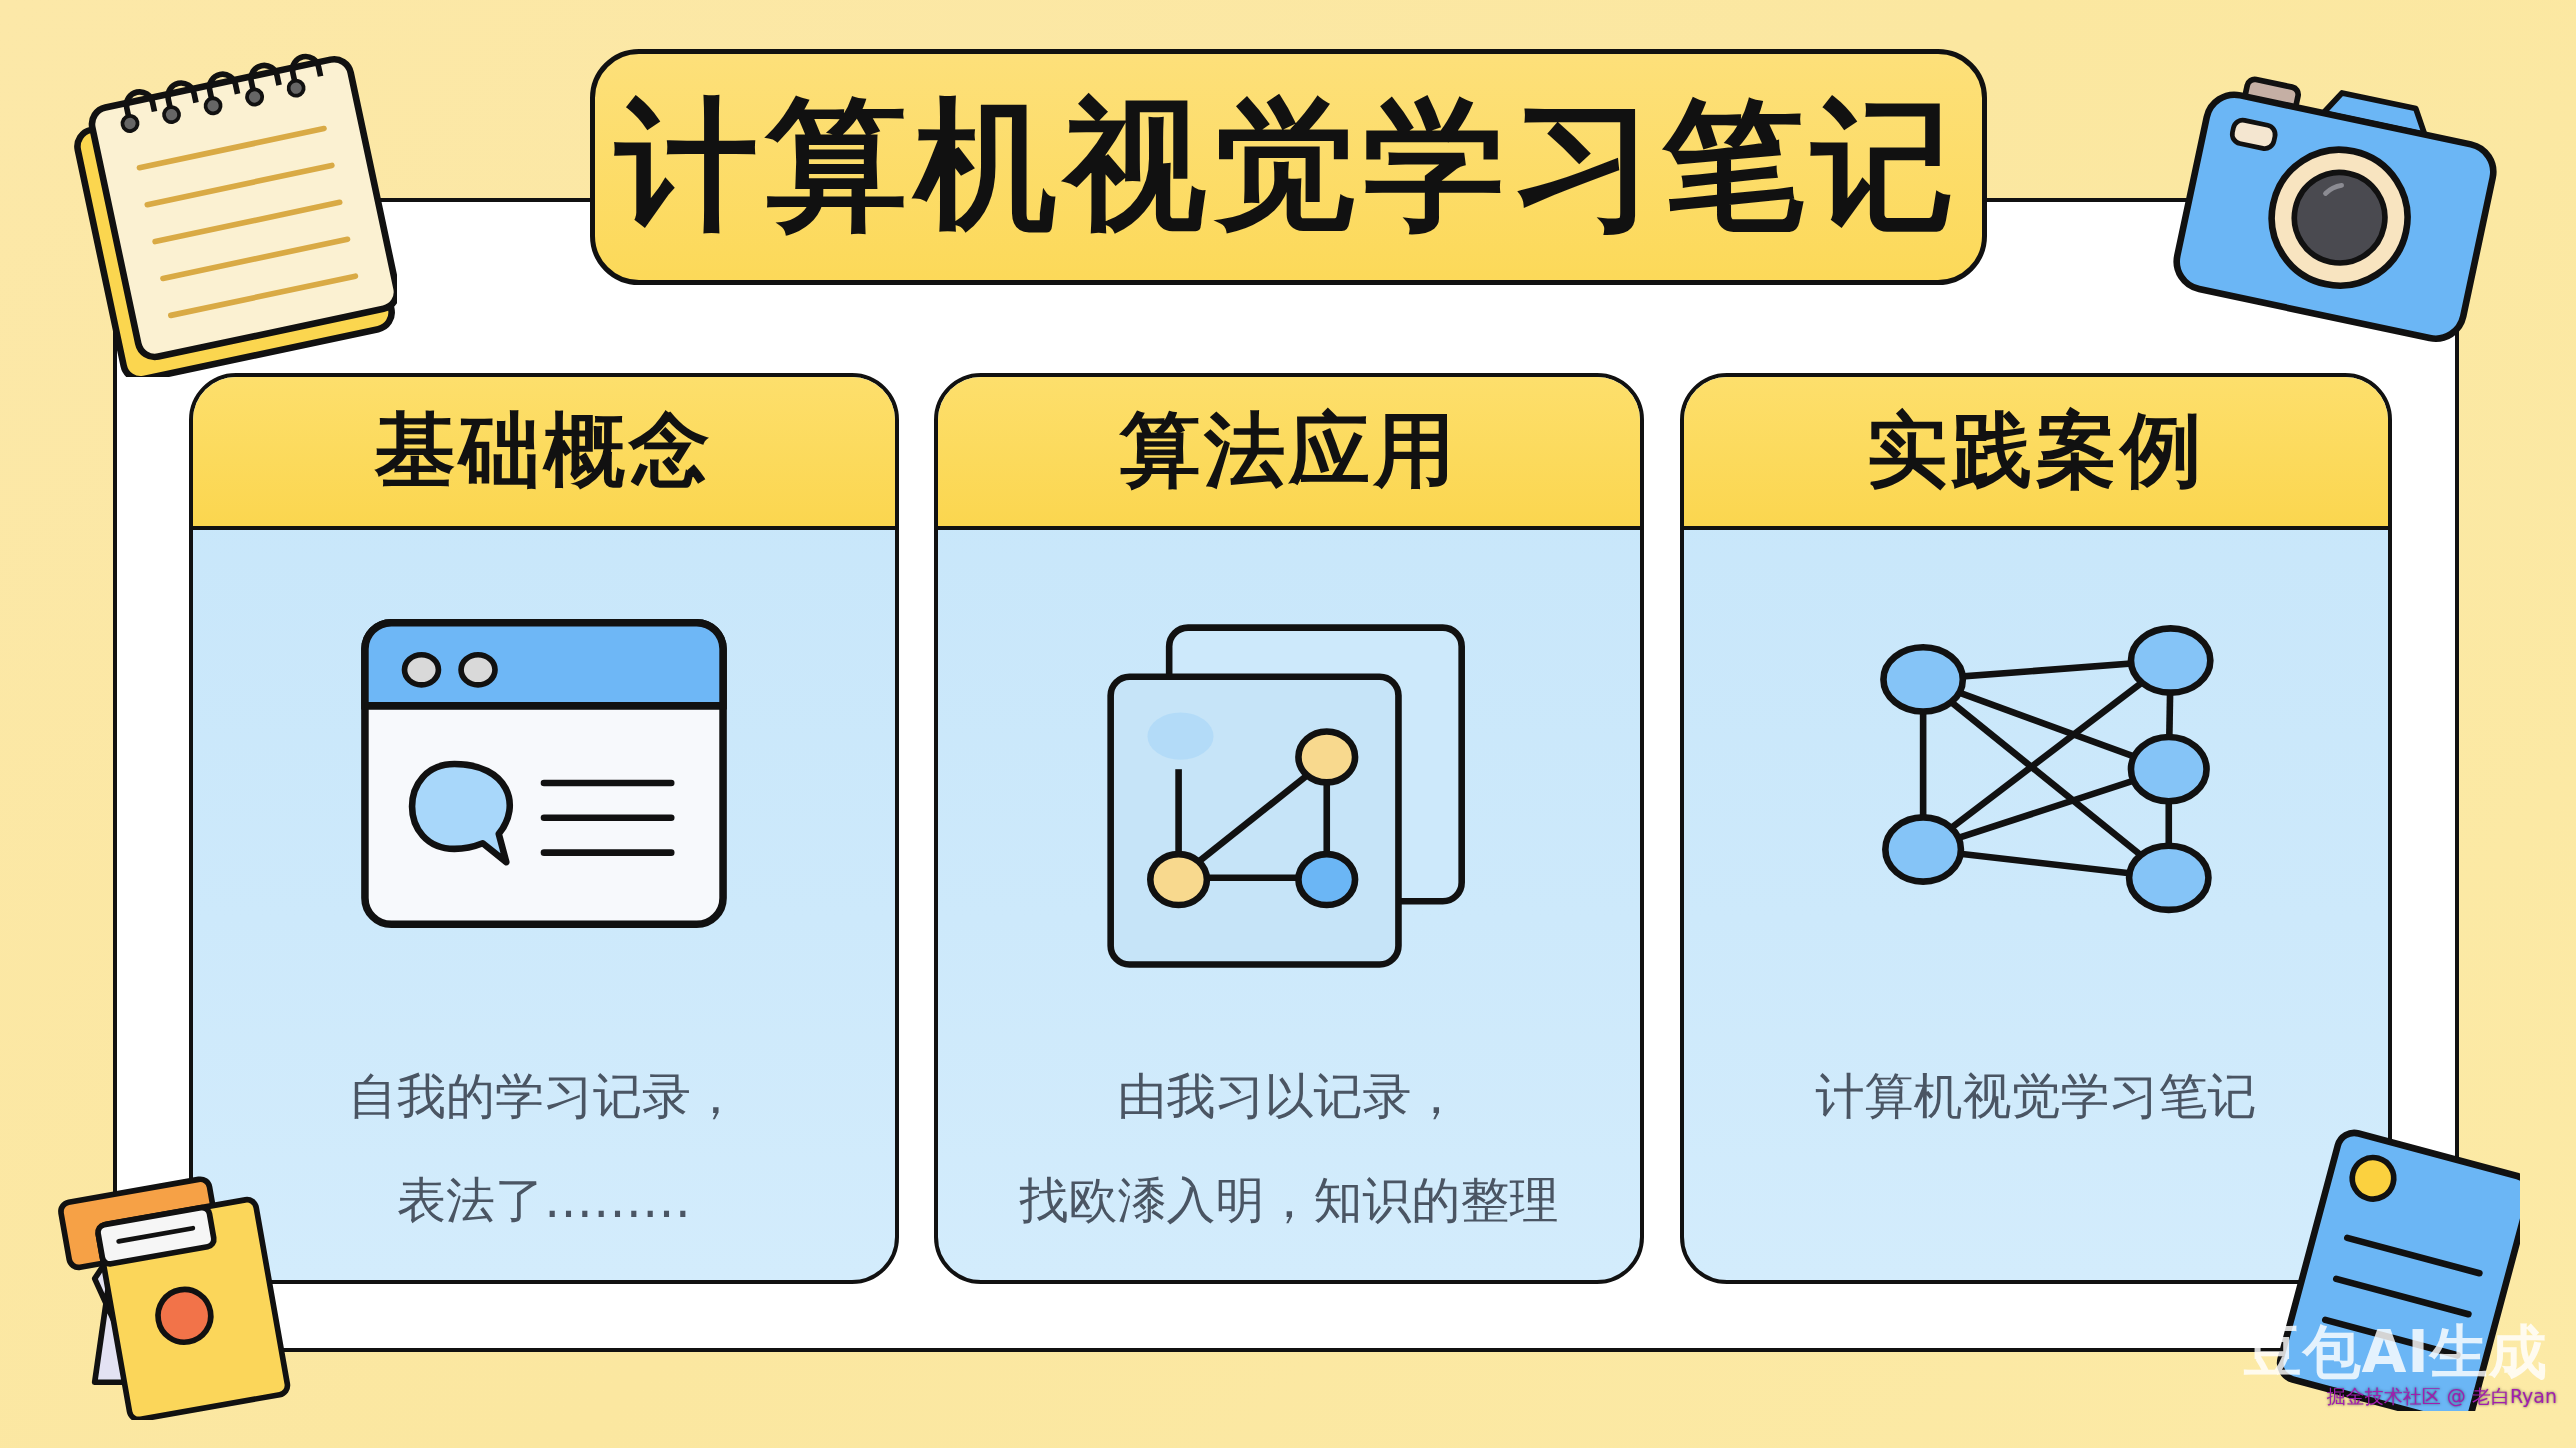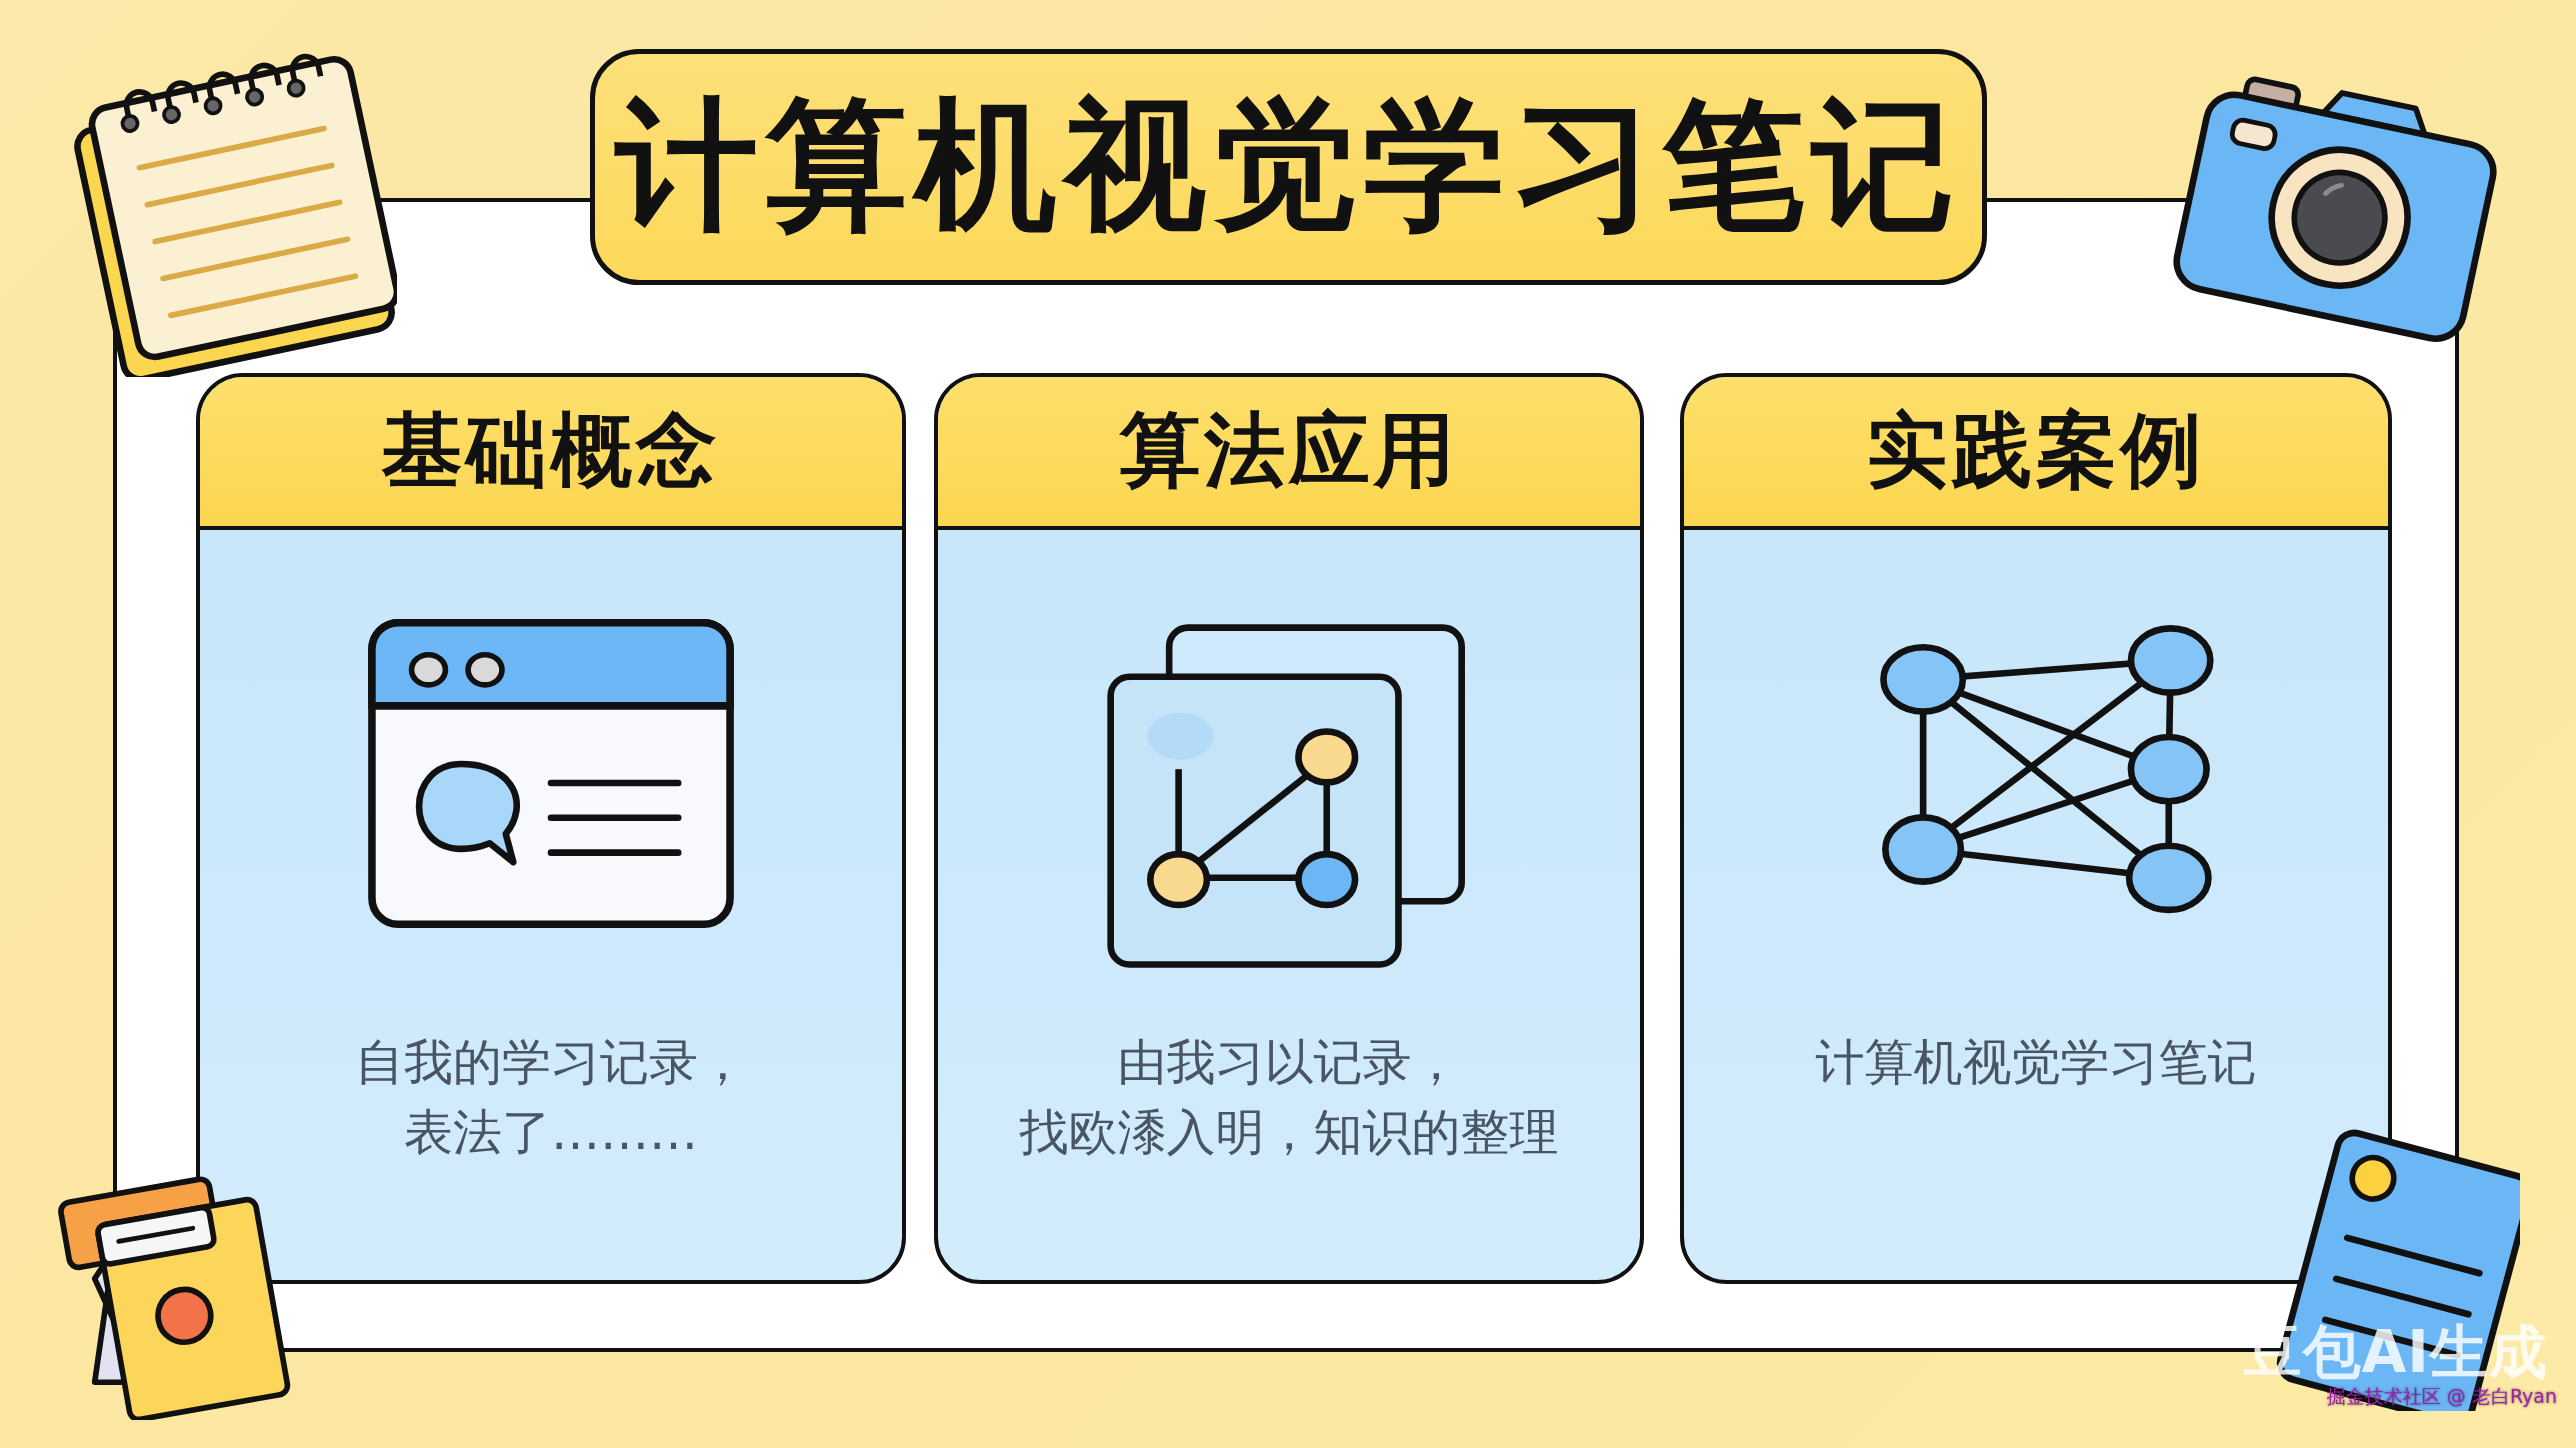--- a/index.html
+++ b/index.html
@@ -28,7 +28,7 @@
     overflow:hidden; background:linear-gradient(180deg,#C7E6FA 0%,#CDE9FB 60%,#D3ECFC 100%);
     z-index:2;
   }
-  .card-1 { left:196px; width:710px; }
+  .card-1 { left:189px; width:710px; }
   .card-2 { left:934px; width:710px; }
   .card-3 { left:1680px; width:712px; }
   .card-header {

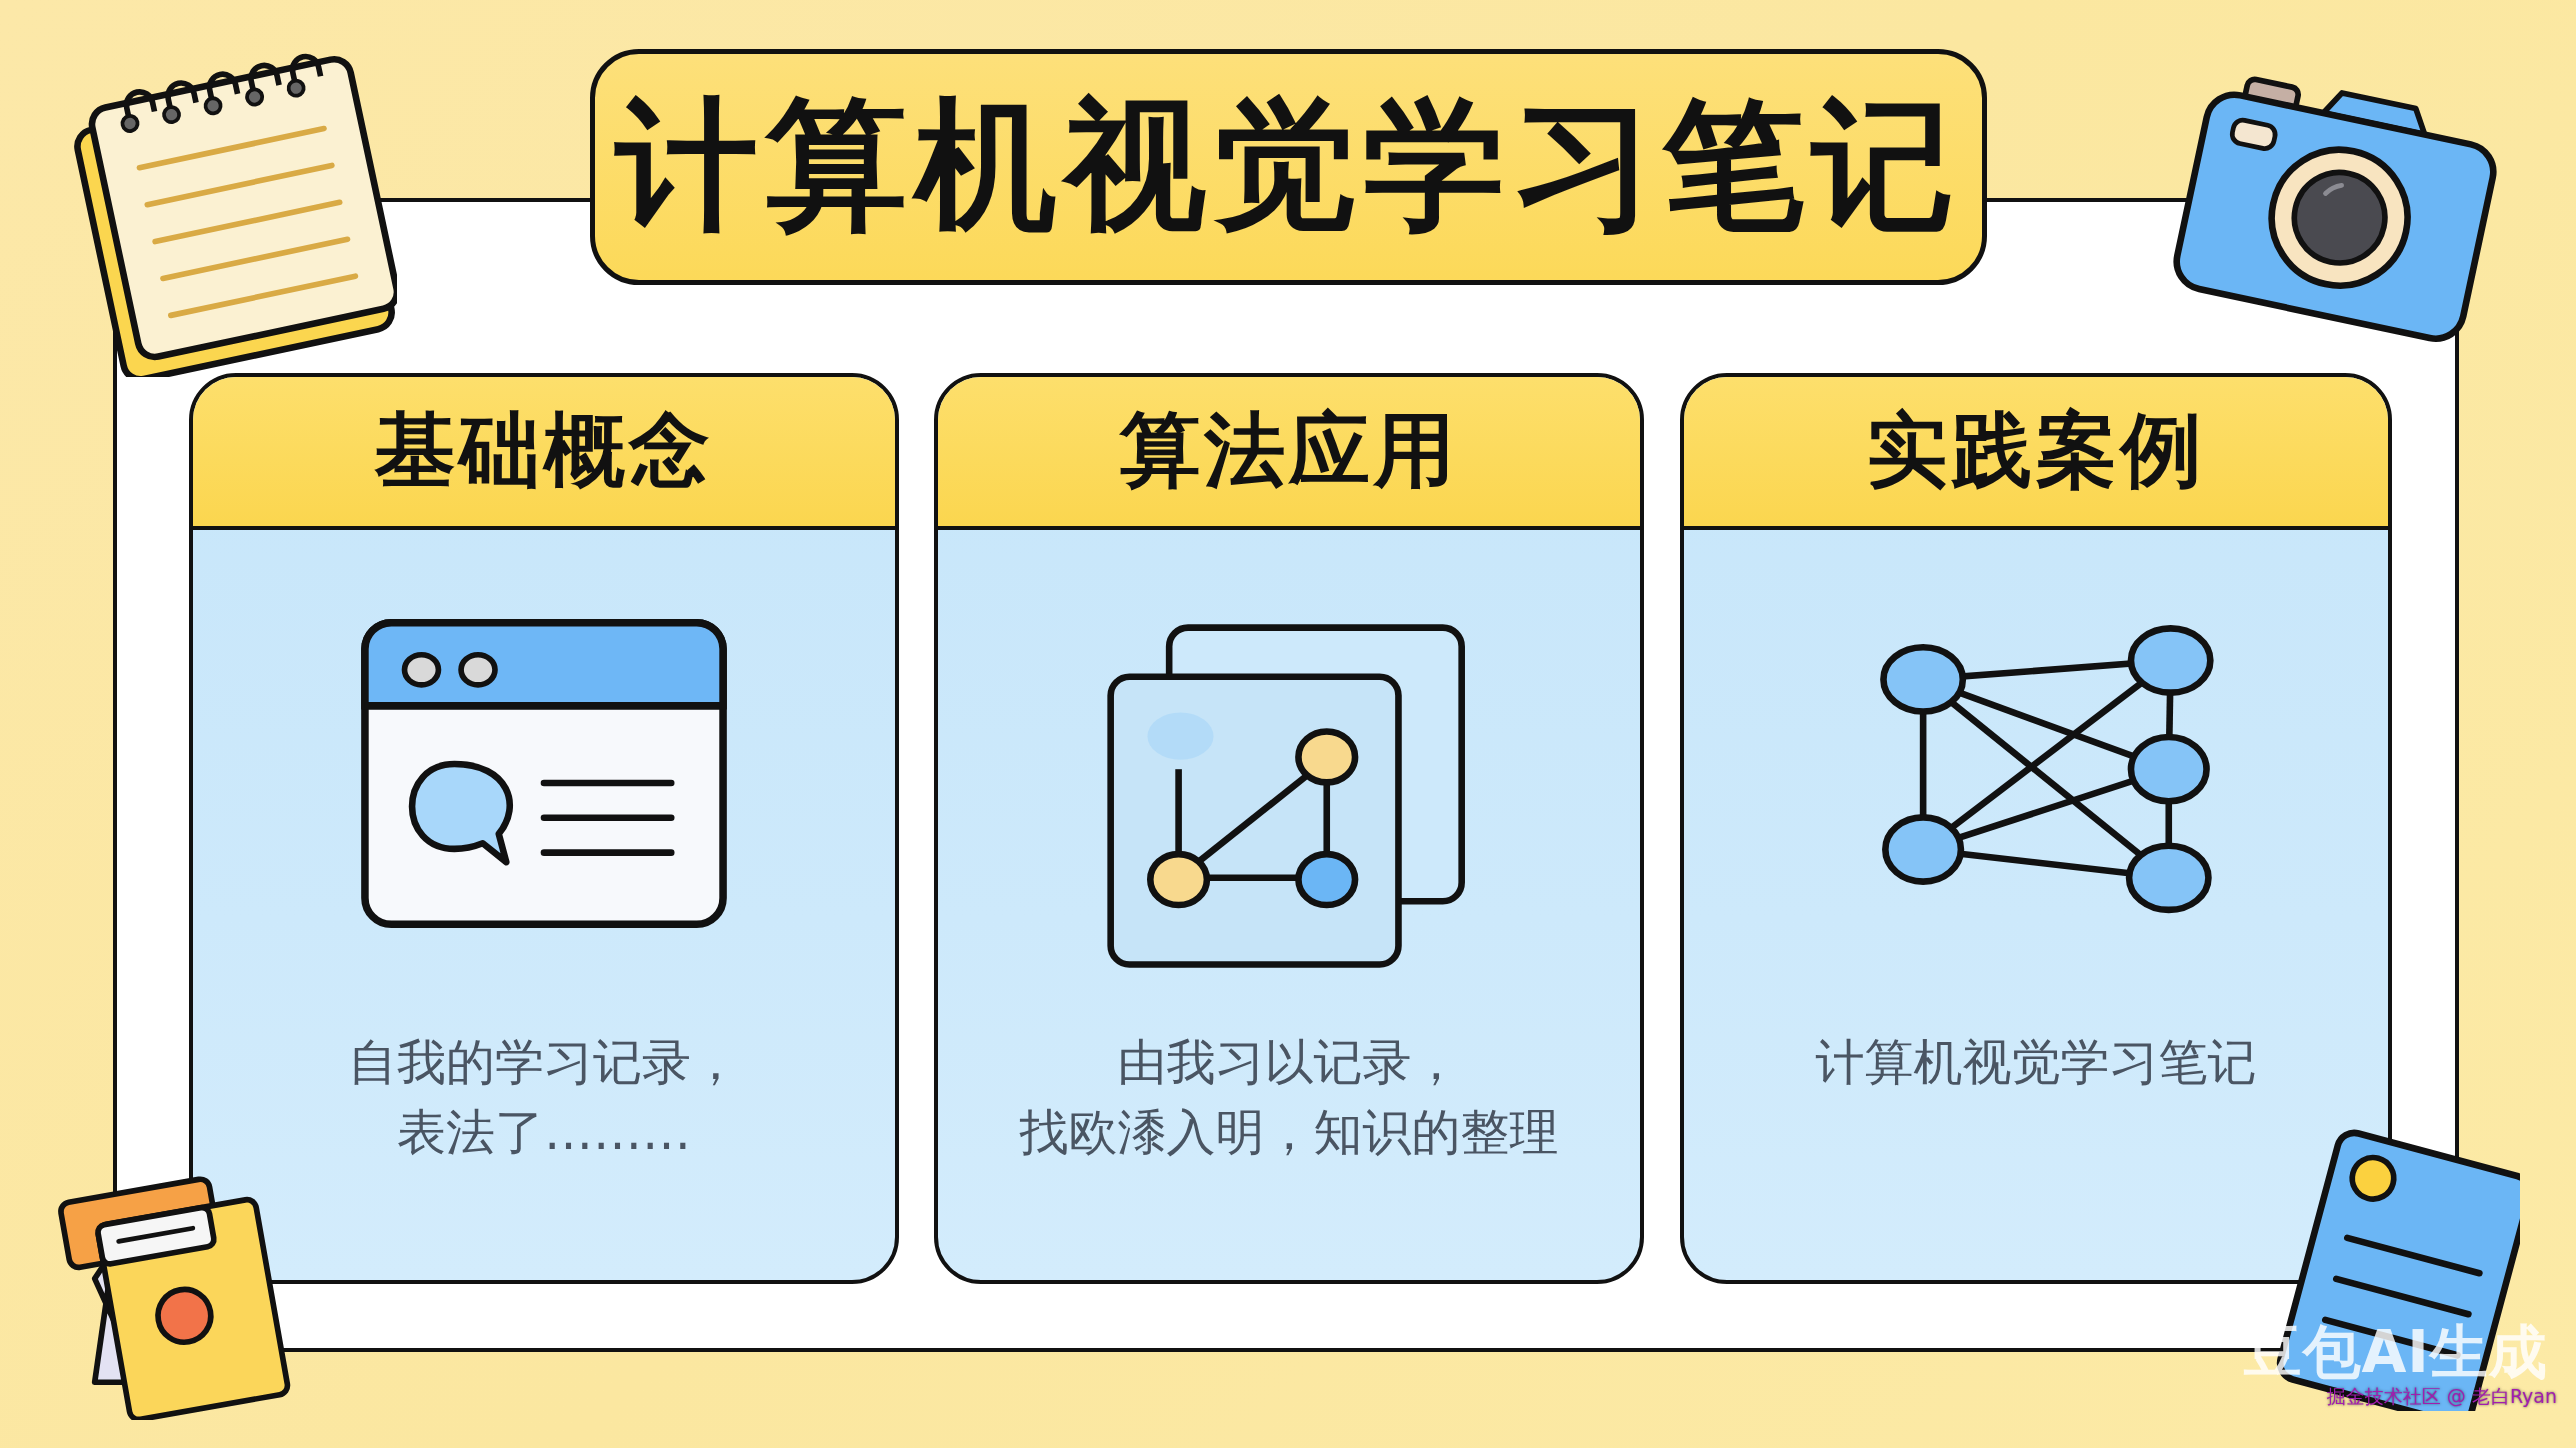--- a/index.html
+++ b/index.html
@@ -41,7 +41,7 @@
     position:absolute; left:0; right:0; top:651px; text-align:center;
     font-size:49px; line-height:70px; color:#4A5563;
   }
-  .card-text div { white-space:nowrap; }
+  .card-text div { white-space:nowrap;margin-top:34px; }
   .deco { position:absolute; z-index:4; }
   .watermark {
     position:absolute; right:19px; bottom:38px; z-index:6; text-align:right;

